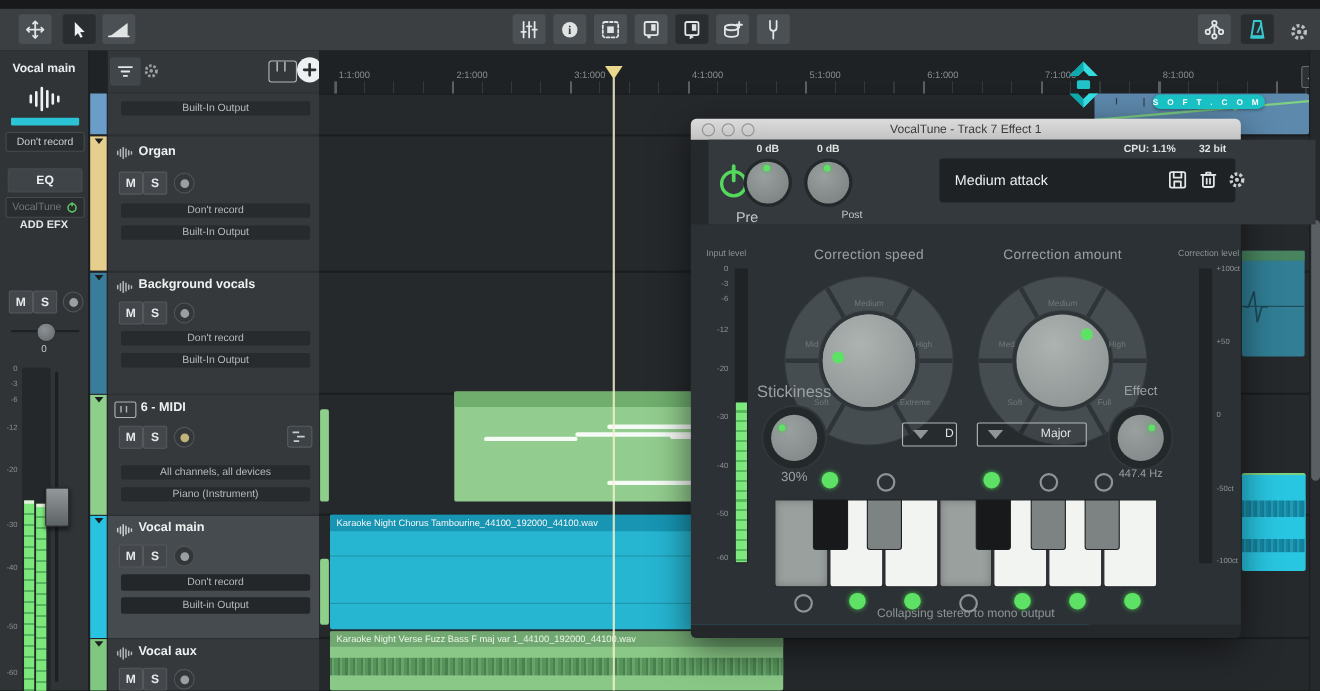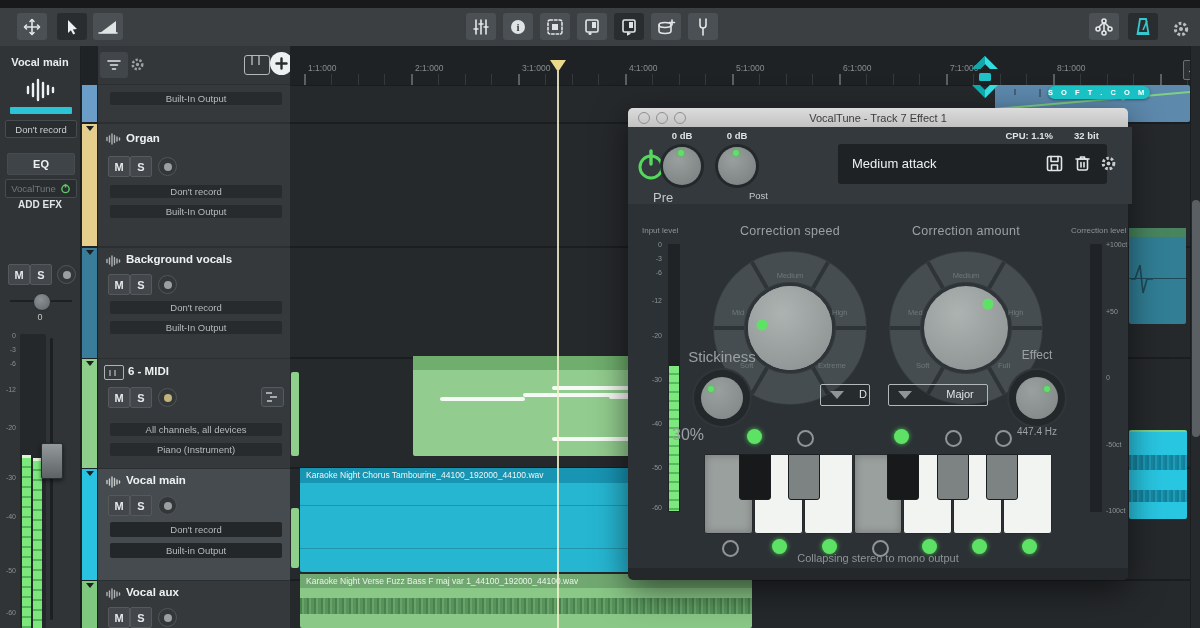--- a/index.html
+++ b/index.html
@@ -52,7 +52,7 @@
           background:linear-gradient(#dcdcdc,#c2c2c2);color:#3c3c3c;font-size:11px;
           display:flex;align-items:center;justify-content:center;}
   .tlight{position:absolute;top:4px;width:10px;height:10px;border-radius:50%;border:1px solid #8f8f8f;}
-  .phead{position:absolute;left:0;top:19px;width:504px;height:77px;background:#34393d;}
+  .phead{position:absolute;left:16px;top:19px;width:504px;height:77px;background:#34393d;padding-left:48px;}
   .pmain{position:absolute;left:0;top:96px;width:500px;height:364px;background:#2c3135;}
   .pfoot{position:absolute;left:0;top:460px;width:500px;height:12px;background:#24282b;border-radius:0 0 5px 5px;}
   .smalltxt{position:absolute;font-size:8px;color:#8d9496;}

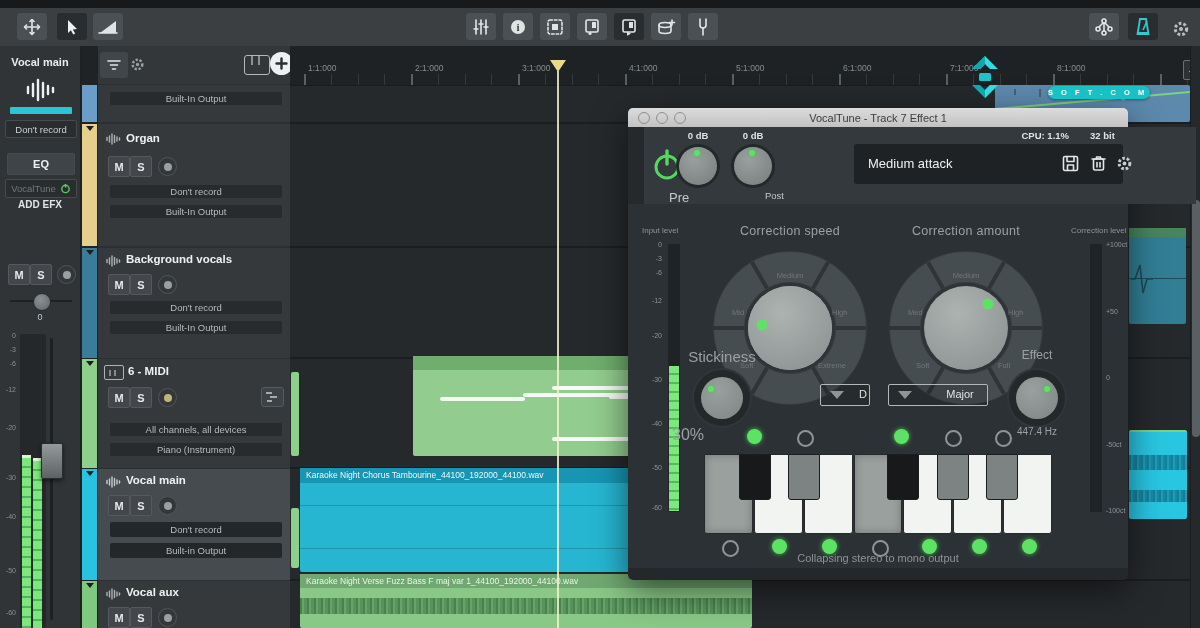--- a/index.html
+++ b/index.html
@@ -577,7 +577,7 @@
       <div class="sknob" style="left:73px;top:173px">
         <div class="gdot" style="left:7px;top:9px;width:6px;height:6px"></div>
         </div>
-      <div class="abs" style="left:44px;top:222px;width:100px;font-size:16px;color:#9ba1a3">30%</div>
+      <div class="abs" style="left:44px;top:222px;width:100px;text-align:center;font-size:12px;color:#9ba1a3">30%</div>
 
       <div class="drop" style="left:192px;top:180px;width:48px">
         <div class="tri"></div>

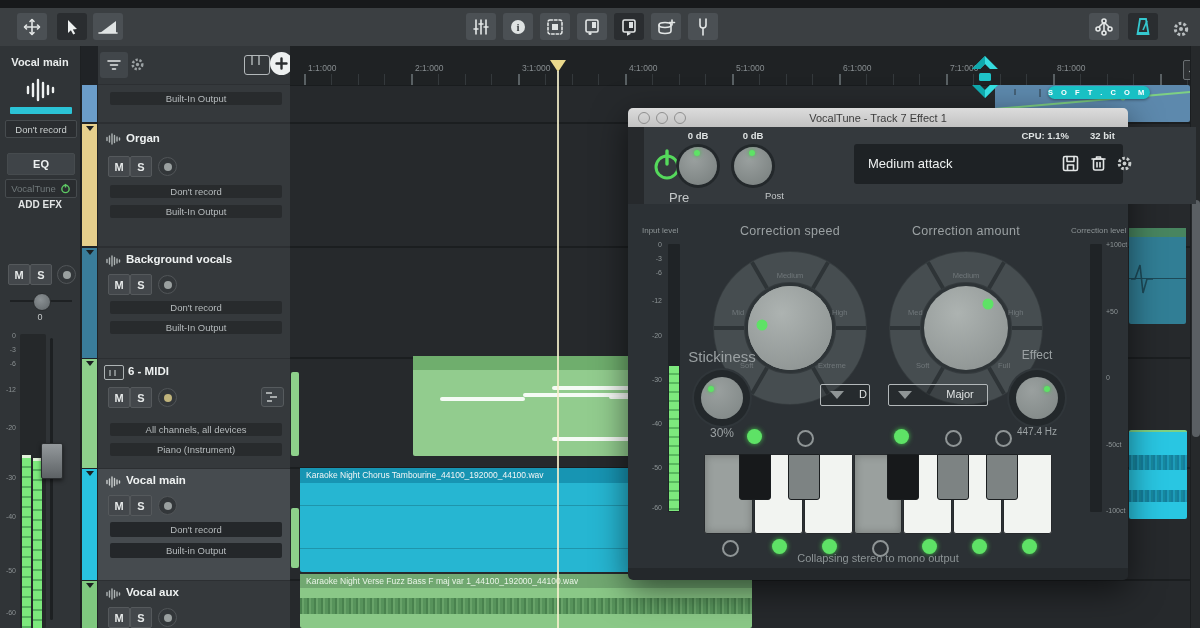--- a/index.html
+++ b/index.html
@@ -415,7 +415,7 @@
       <div class="abs" style="left:0;top:80px;width:100%;height:1px;background:rgba(0,0,0,.18)"></div>
     </div>
 
-    <div class="clip" style="left:10px;top:528px;width:452px;height:54px;background:#8ac887">
+    <div class="clip" style="left:10px;top:528px;width:412px;height:54px;background:#8ac887">
       <div class="abs" style="left:0;top:0;width:100%;height:14px;background:#71a871">
         <div class="cliplab" style="color:#e9f4e7">Karaoke Night Verse Fuzz Bass F maj var 1_44100_192000_44100.wav</div>
       </div>

